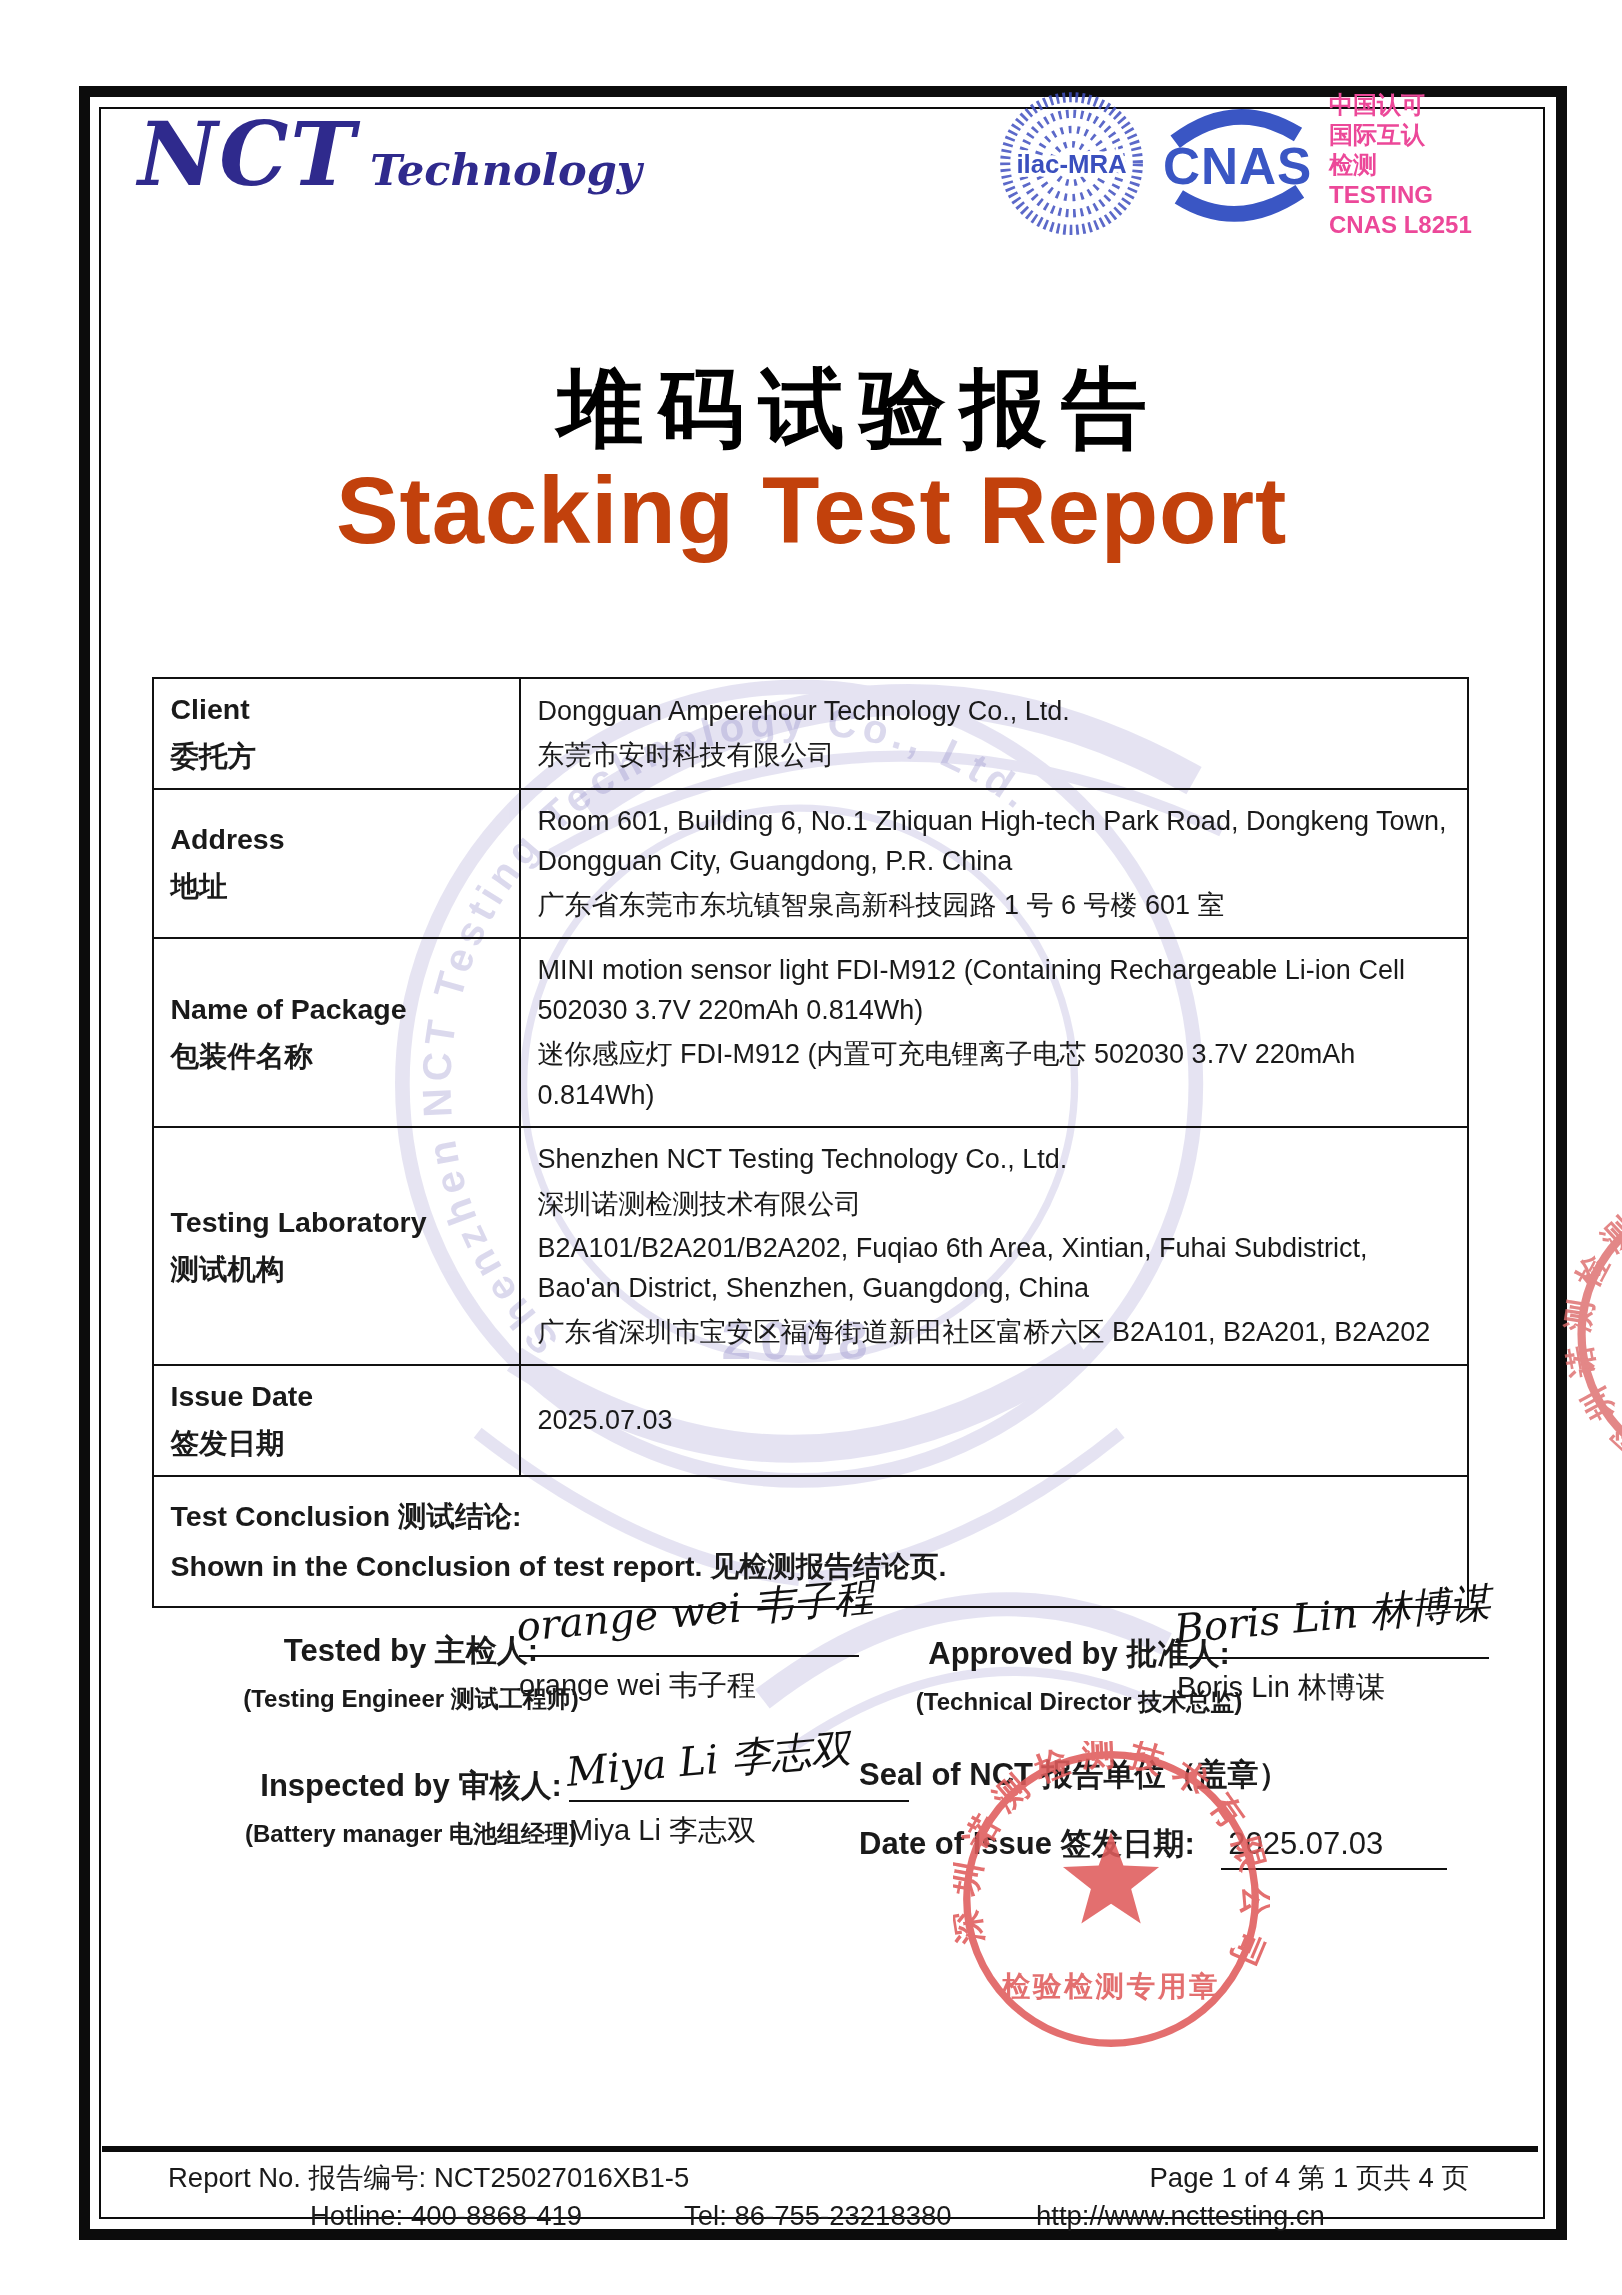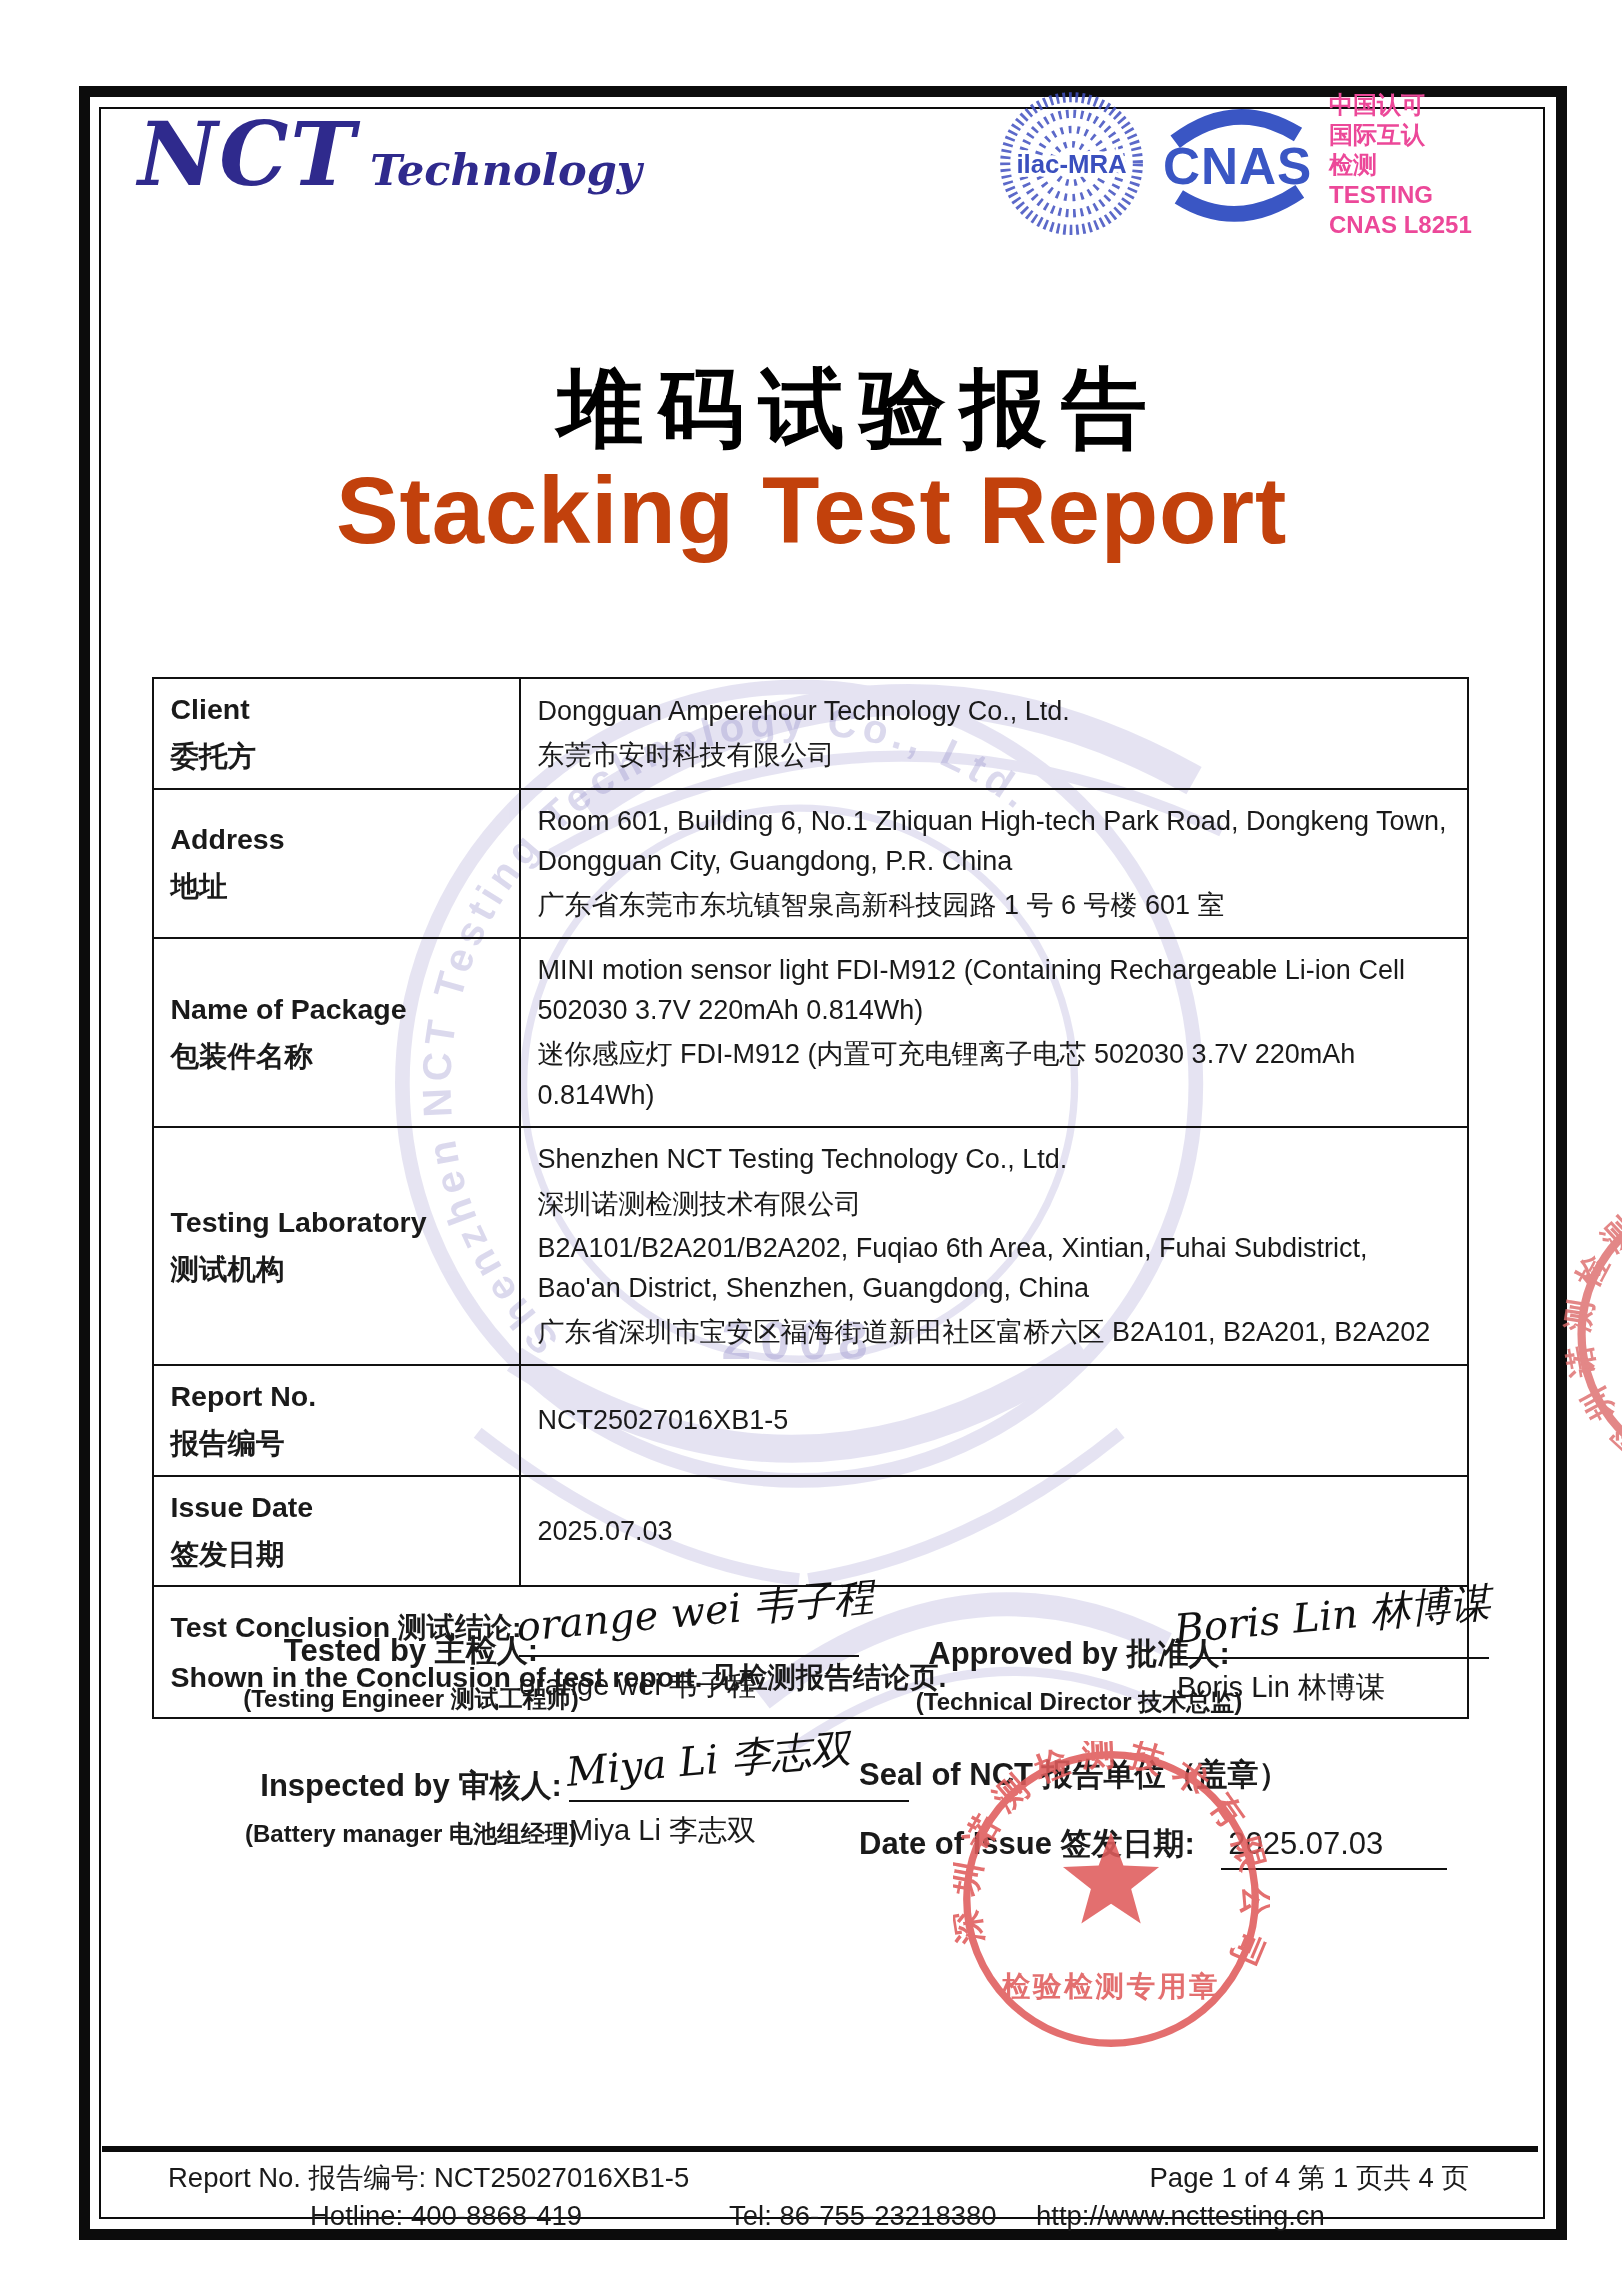--- a/index.html
+++ b/index.html
@@ -169,15 +169,6 @@
         <div>广东省深圳市宝安区福海街道新田社区富桥六区 B2A101, B2A201, B2A202</div>
       </td>
     </tr>
-    <tr style="height:96px;">
-      <td class="lbl">
-        <div>Report No.</div>
-        <div>报告编号</div>
-      </td>
-      <td class="val">
-        <div>NCT25027016XB1-5</div>
-      </td>
-    </tr>
     <tr style="height:92px;">
       <td class="lbl">
         <div>Issue Date</div>

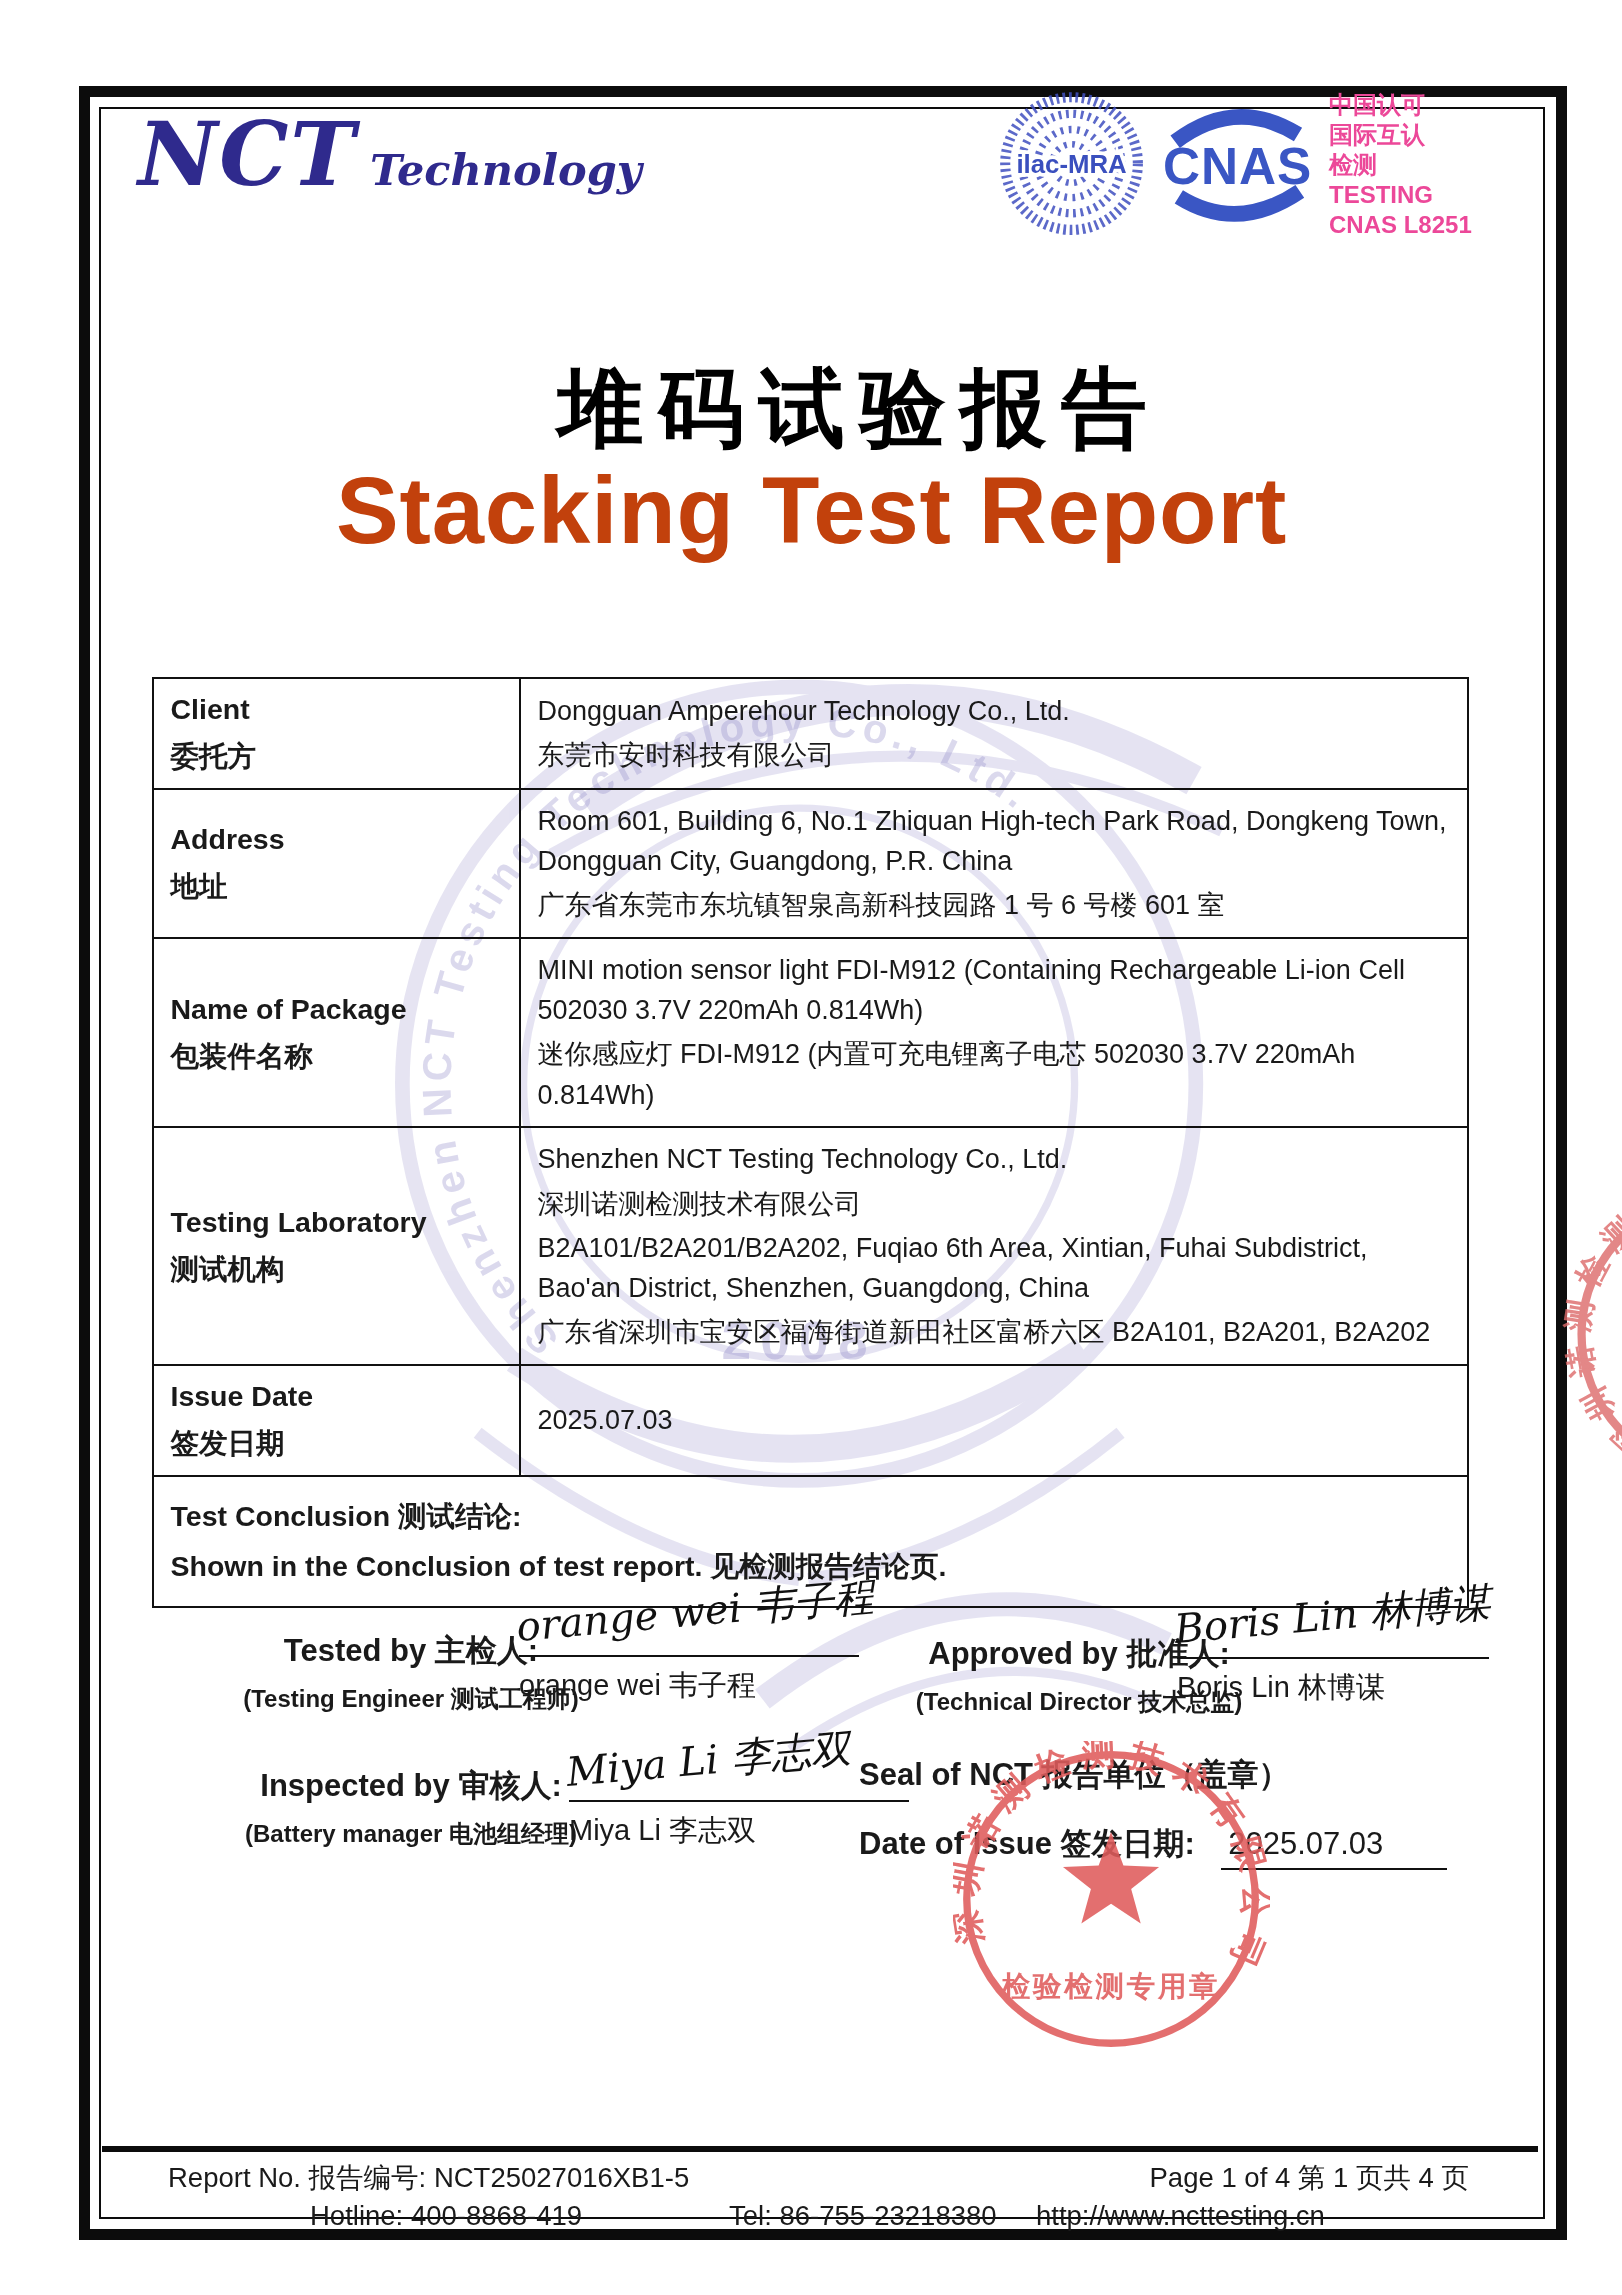--- a/index.html
+++ b/index.html
@@ -62,7 +62,7 @@
   .ft-report{left:168px;top:2160px;}
   .ft-page{left:918px;top:2160px;width:551px;text-align:right;}
   .ft-hotline{left:310px;top:2200px;}
-  .ft-tel{left:729px;top:2200px;}
+  .ft-tel{left:684px;top:2200px;}
   .ft-url{left:1036px;top:2200px;}
 </style>
 </head>

